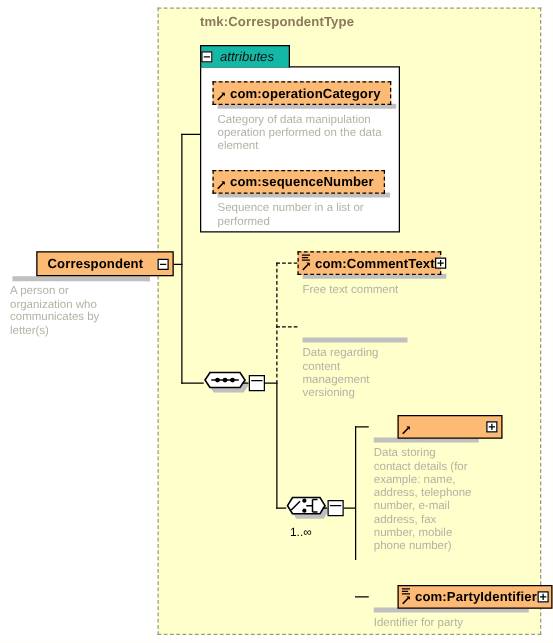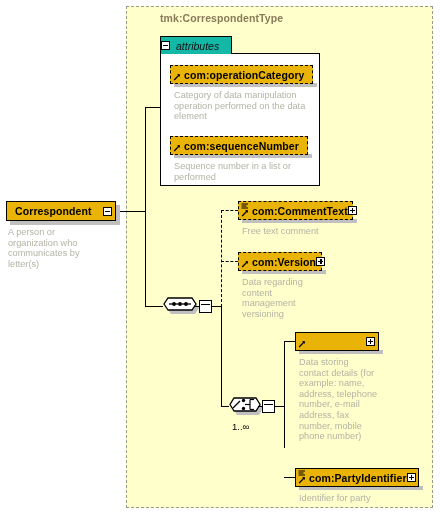--- a/index.html
+++ b/index.html
@@ -70,7 +70,7 @@
   .node{
     position:absolute;
     box-sizing:border-box;
-    background:#eab308;
+    background:#fdba74;
     display:flex;align-items:center;
     white-space:nowrap;
   }

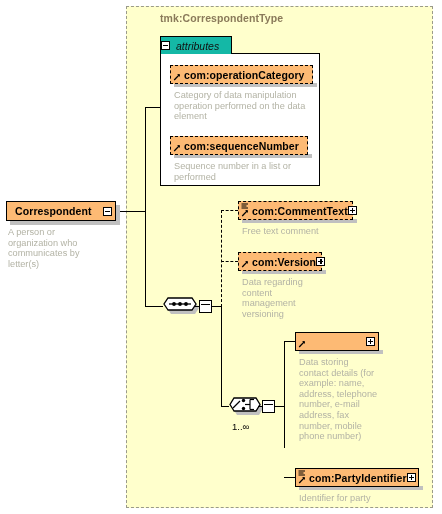--- a/index.html
+++ b/index.html
@@ -74,7 +74,7 @@
     display:flex;align-items:center;
     white-space:nowrap;
   }
-  .node.solid{border:1.5px solid #000;}
+  .node.solid{border:1.5px solid #000;margin-left:23px;}
   .node.dashed{border:1.5px dashed #000;}
   .node .label{
     font-size:10.5px;font-weight:bold;color:#000;

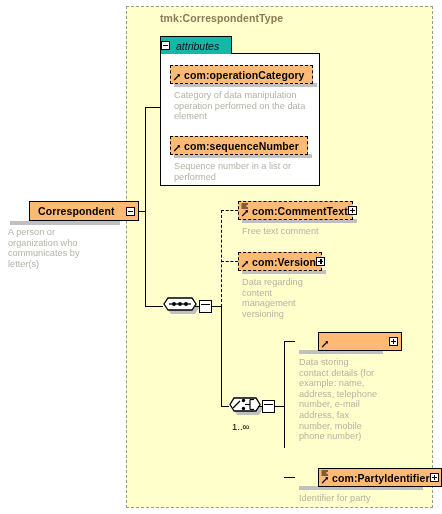--- a/index.html
+++ b/index.html
@@ -212,14 +212,6 @@
   <div class="anno" style="left:242px;top:226px;width:140px;">Free text comment</div>
 
   <div class="shadow" style="left:242px;top:270px;width:84px;height:4px;"></div>
-  <div class="node dashed" style="left:238px;top:252px;width:84px;height:19px;z-index:2;">
-    <svg class="arrow-glyph" viewBox="0 0 8 8">
-      <path d="M1.2 7 L6.4 1.6" stroke="#000" stroke-width="1.3" fill="none"></path>
-      <path d="M6.8 1.2 L6.9 4.0 L4.1 1.0 Z" fill="#000"></path>
-    </svg>
-    <span class="label">com:Version</span>
-    <span class="pm plus"></span>
-  </div>
   <div class="anno" style="left:242px;top:277px;width:90px;">Data regarding
 content
 management

